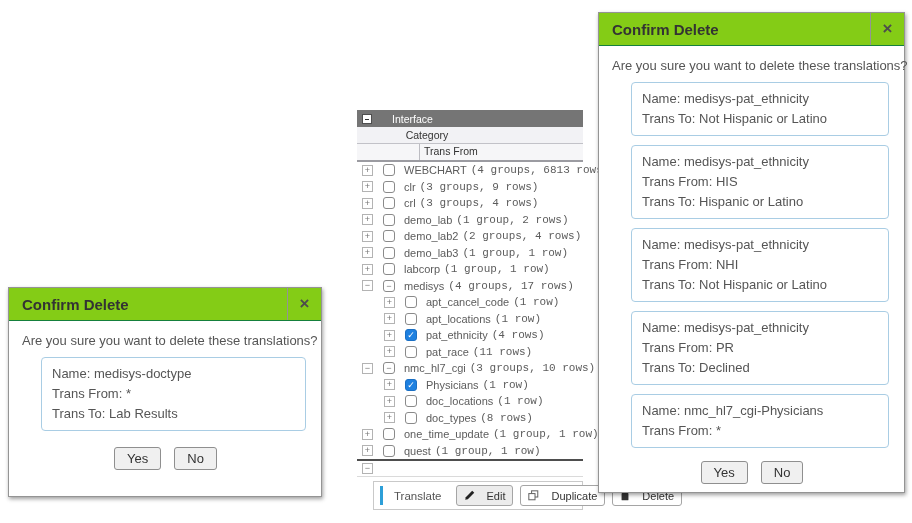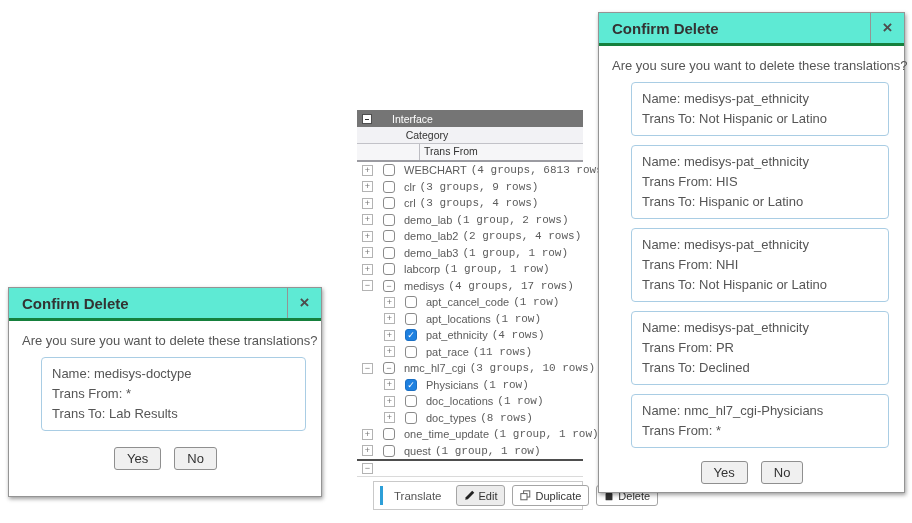--- a/index.html
+++ b/index.html
@@ -10,7 +10,7 @@
   
   .dialog { position:absolute; background:#fff; border:1px solid #949494;
             box-shadow:1px 2px 4px rgba(0,0,0,.38); }
-  .dialog-titlebar { height:33px; background:#5eead4; border-bottom:3px solid #15803d;
+  .dialog-titlebar { height:33px; background:#84cc16; border-bottom:1px solid #15803d;
                      display:flex; align-items:stretch; }
   .dialog-title { flex:1; display:flex; align-items:center; padding-left:13px;
                   font-size:15px; font-weight:bold; color:#333; }

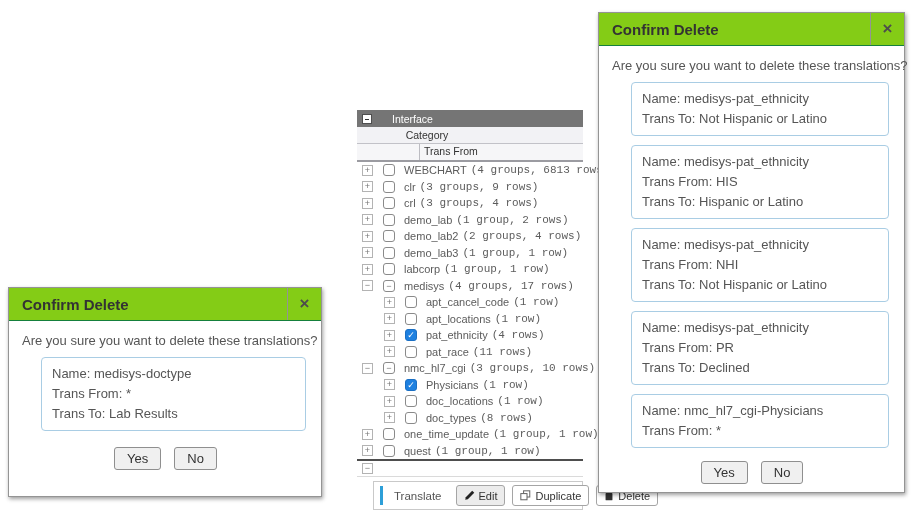--- a/index.html
+++ b/index.html
@@ -72,7 +72,7 @@
              height:29px; display:flex; align-items:center; padding:0 6px; gap:7px; }
   .tab-accent { width:3px; height:19px; background:#2d9fd8; flex:none; }
   .tab-label { font-size:11.5px; color:#555; margin:0 7px 0 4px; cursor:pointer; }
-  .tbtn { display:flex; align-items:center; gap:4px; border:1px solid #a5a5a5; border-radius:3px;
+  .tbtn { display:flex; align-items:center; gap:12px; border:1px solid #a5a5a5; border-radius:3px;
           background:#fff; height:21px; padding:0 7px; font-size:11px; color:#333;
           font-family:inherit; cursor:pointer; }
   .tbtn.edit { background:#ececec; }

